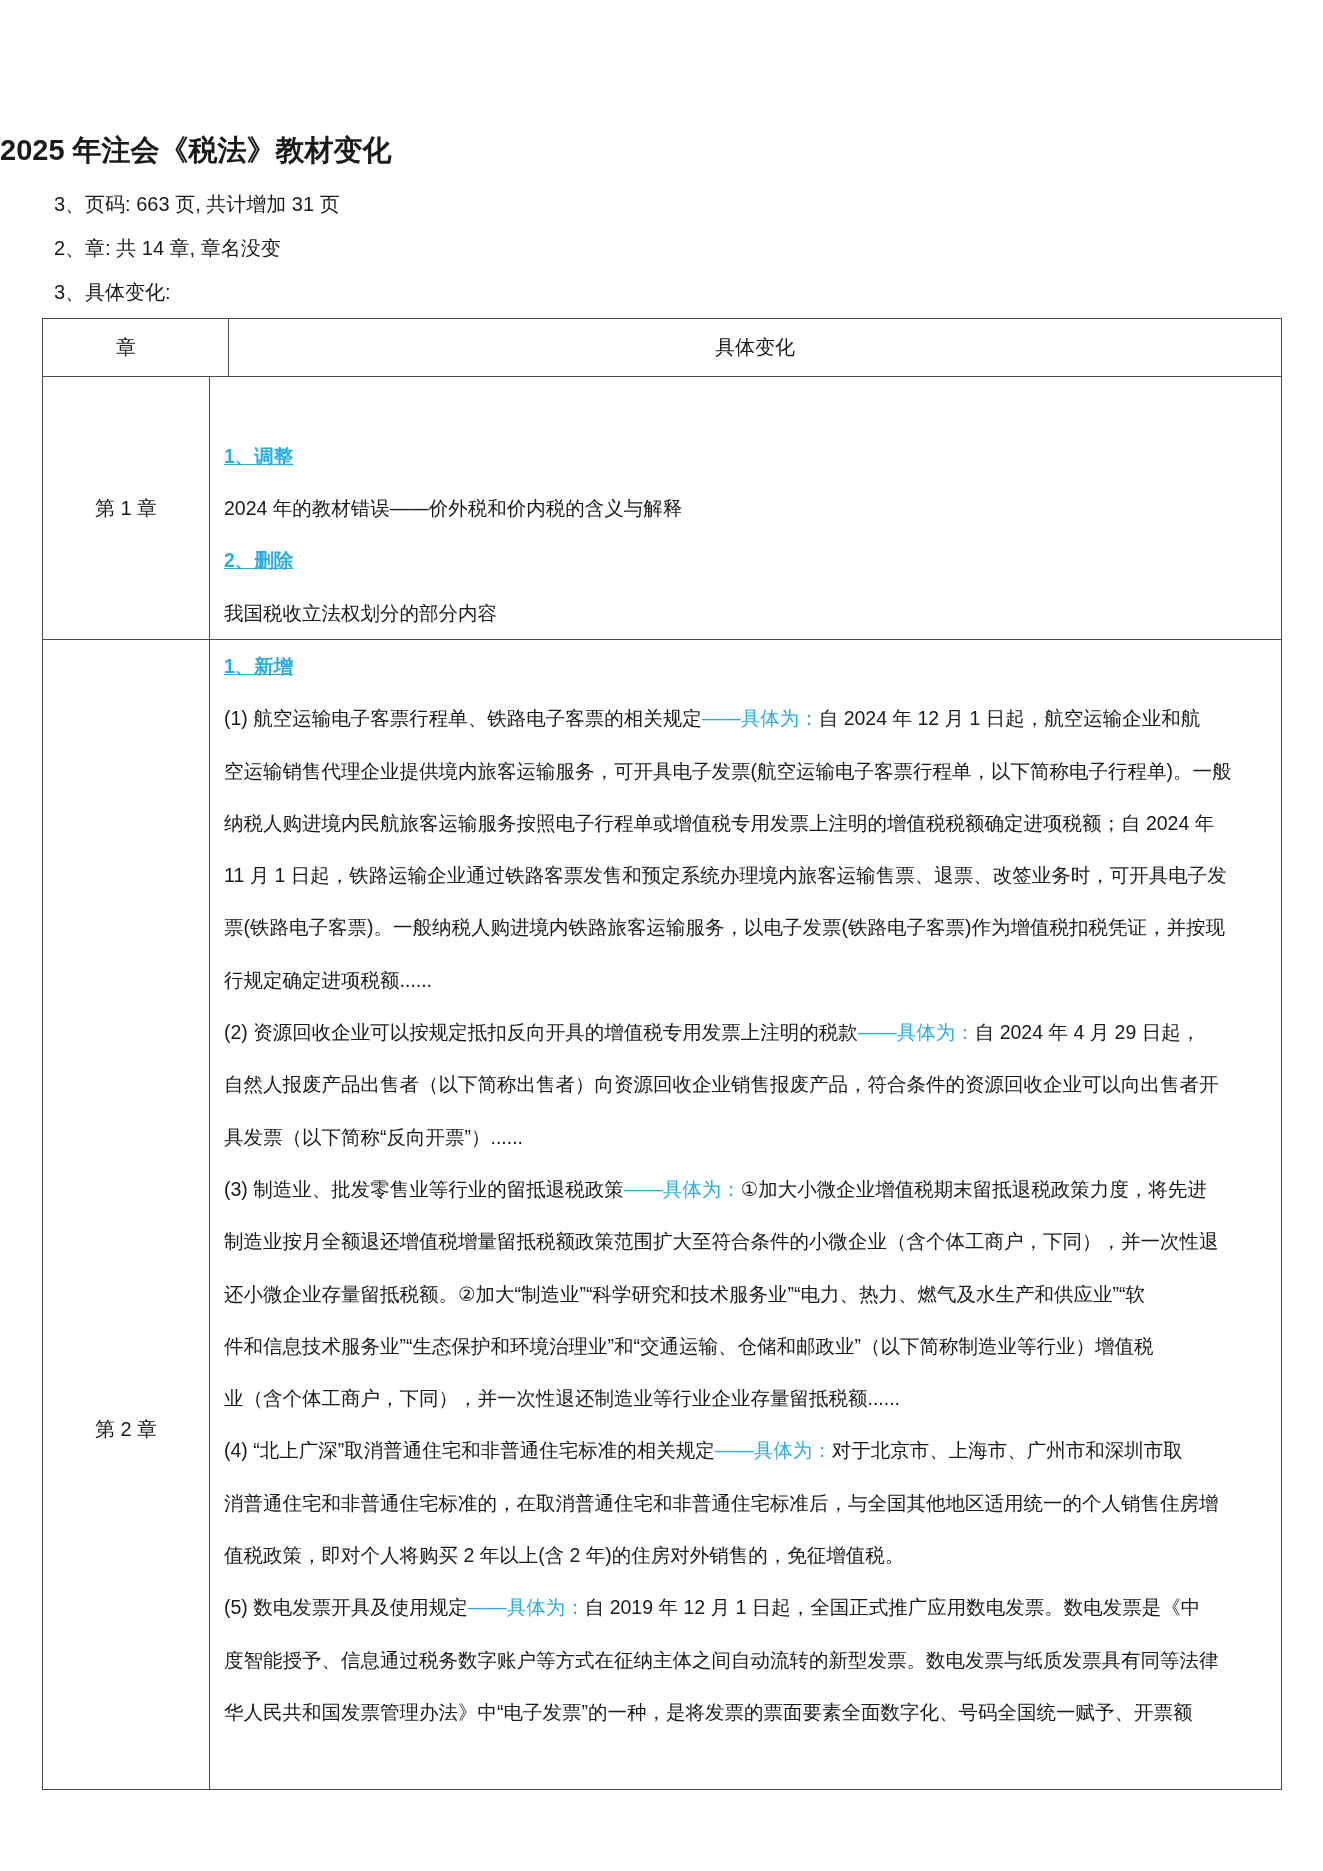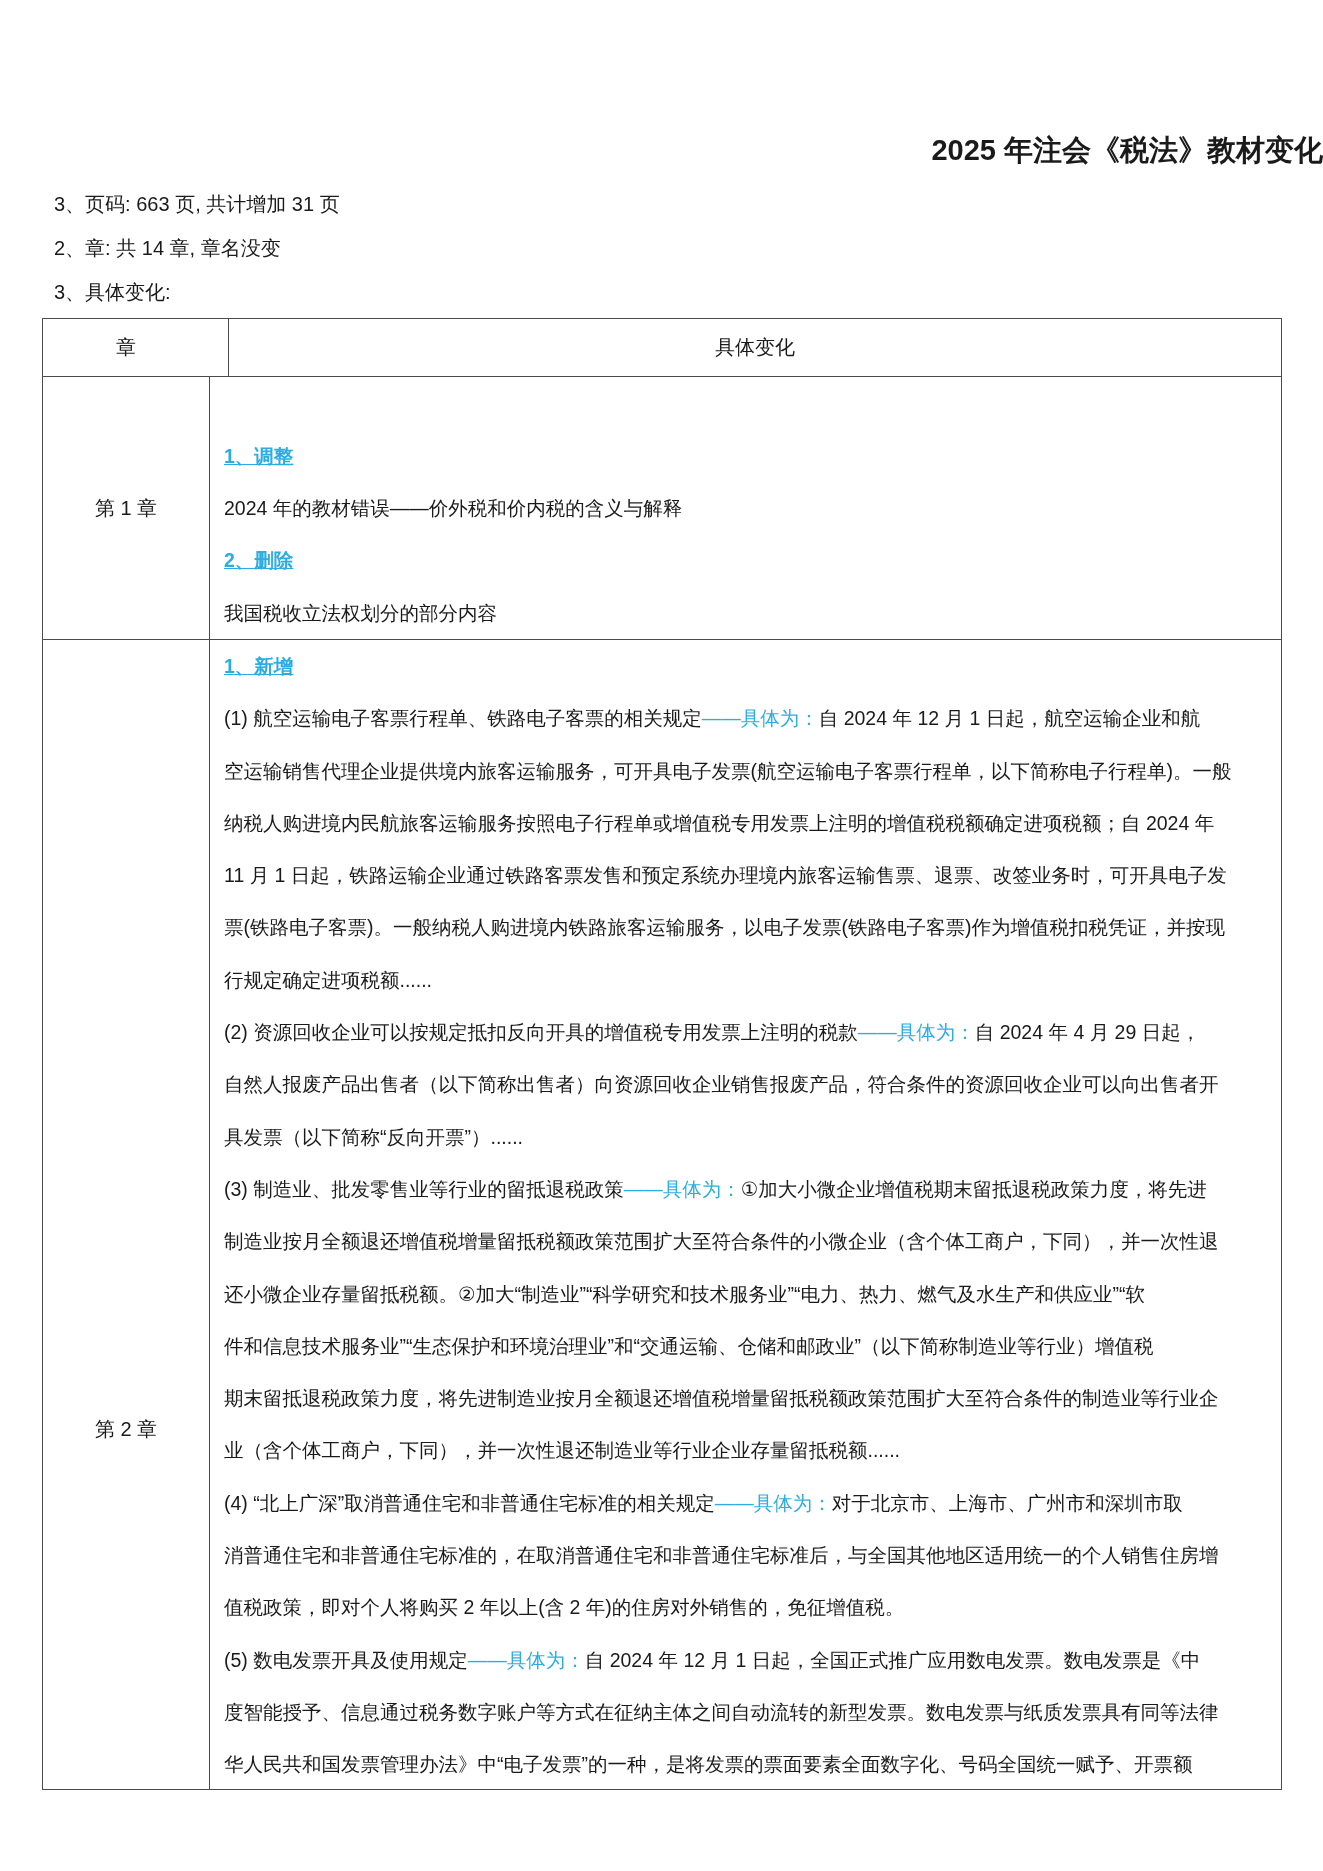--- a/index.html
+++ b/index.html
@@ -12,7 +12,7 @@
   }
   .title{
     padding-top:133px;
-    text-align:right;
+    text-align:left;
     font-size:29px;
     font-weight:700;
     line-height:34px;

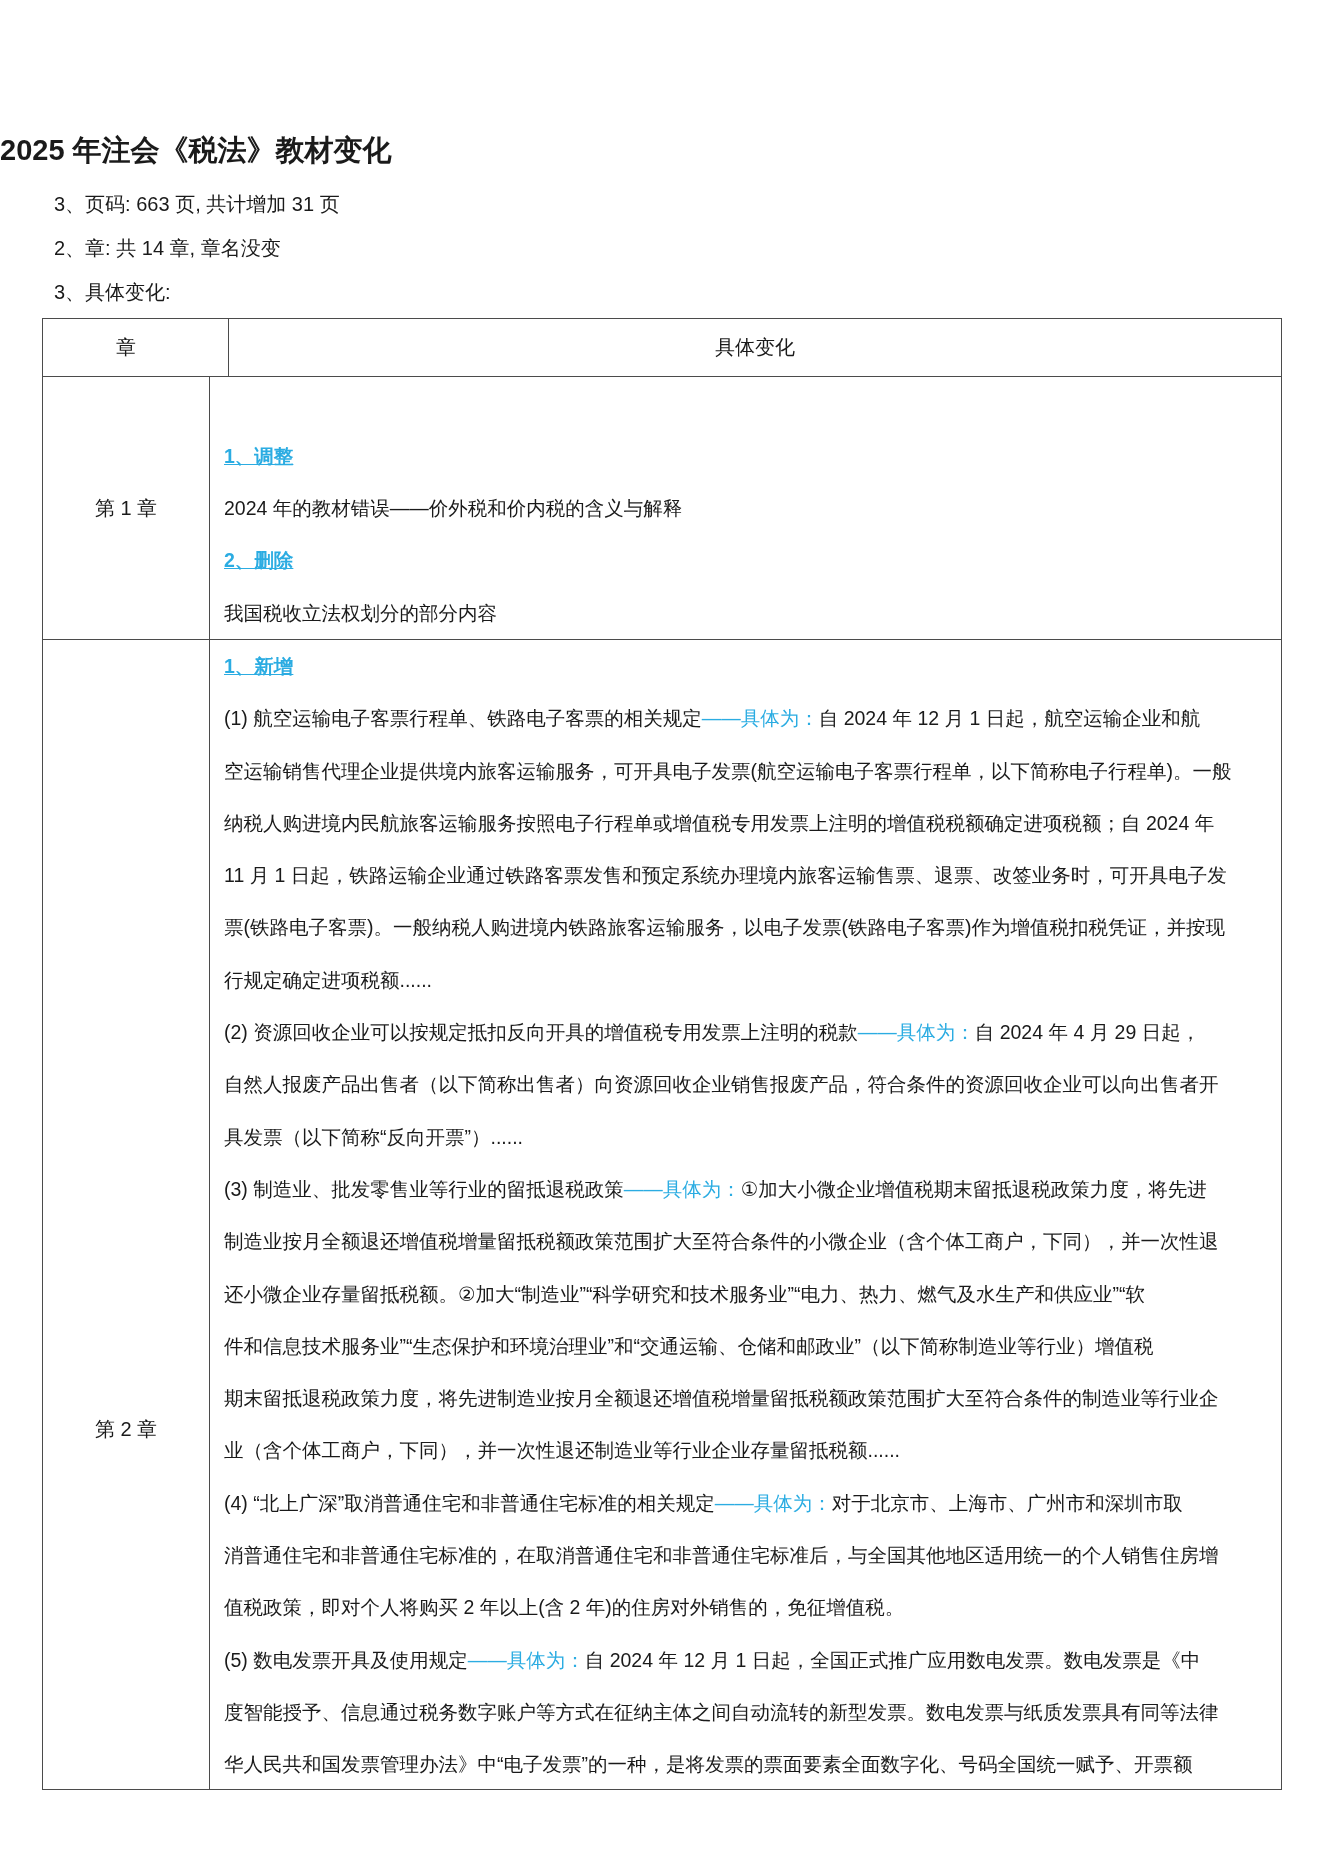--- a/index.html
+++ b/index.html
@@ -101,7 +101,6 @@
             <div class="line"><span>制造业按月全额退还增值税增量留抵税额政策范围扩大至符合条件的小微企业（含个体工商户，下同），并一次性退</span></div>
             <div class="line"><span>还小微企业存量留抵税额。②加大“制造业”“科学研究和技术服务业”“电力、热力、燃气及水生产和供应业”“软</span></div>
             <div class="line"><span>件和信息技术服务业”“生态保护和环境治理业”和“交通运输、仓储和邮政业”（以下简称制造业等行业）增值税</span></div>
-            <div class="line"><span>期末留抵退税政策力度，将先进制造业按月全额退还增值税增量留抵税额政策范围扩大至符合条件的制造业等行业企</span></div>
             <div class="line"><span>业（含个体工商户，下同），并一次性退还制造业等行业企业存量留抵税额......</span></div>
             <div class="line"><span> (4) “北上广深”取消普通住宅和非普通住宅标准的相关规定</span><span class="hl">——具体为：</span><span>对于北京市、上海市、广州市和深圳市取</span></div>
             <div class="line"><span>消普通住宅和非普通住宅标准的，在取消普通住宅和非普通住宅标准后，与全国其他地区适用统一的个人销售住房增</span></div>

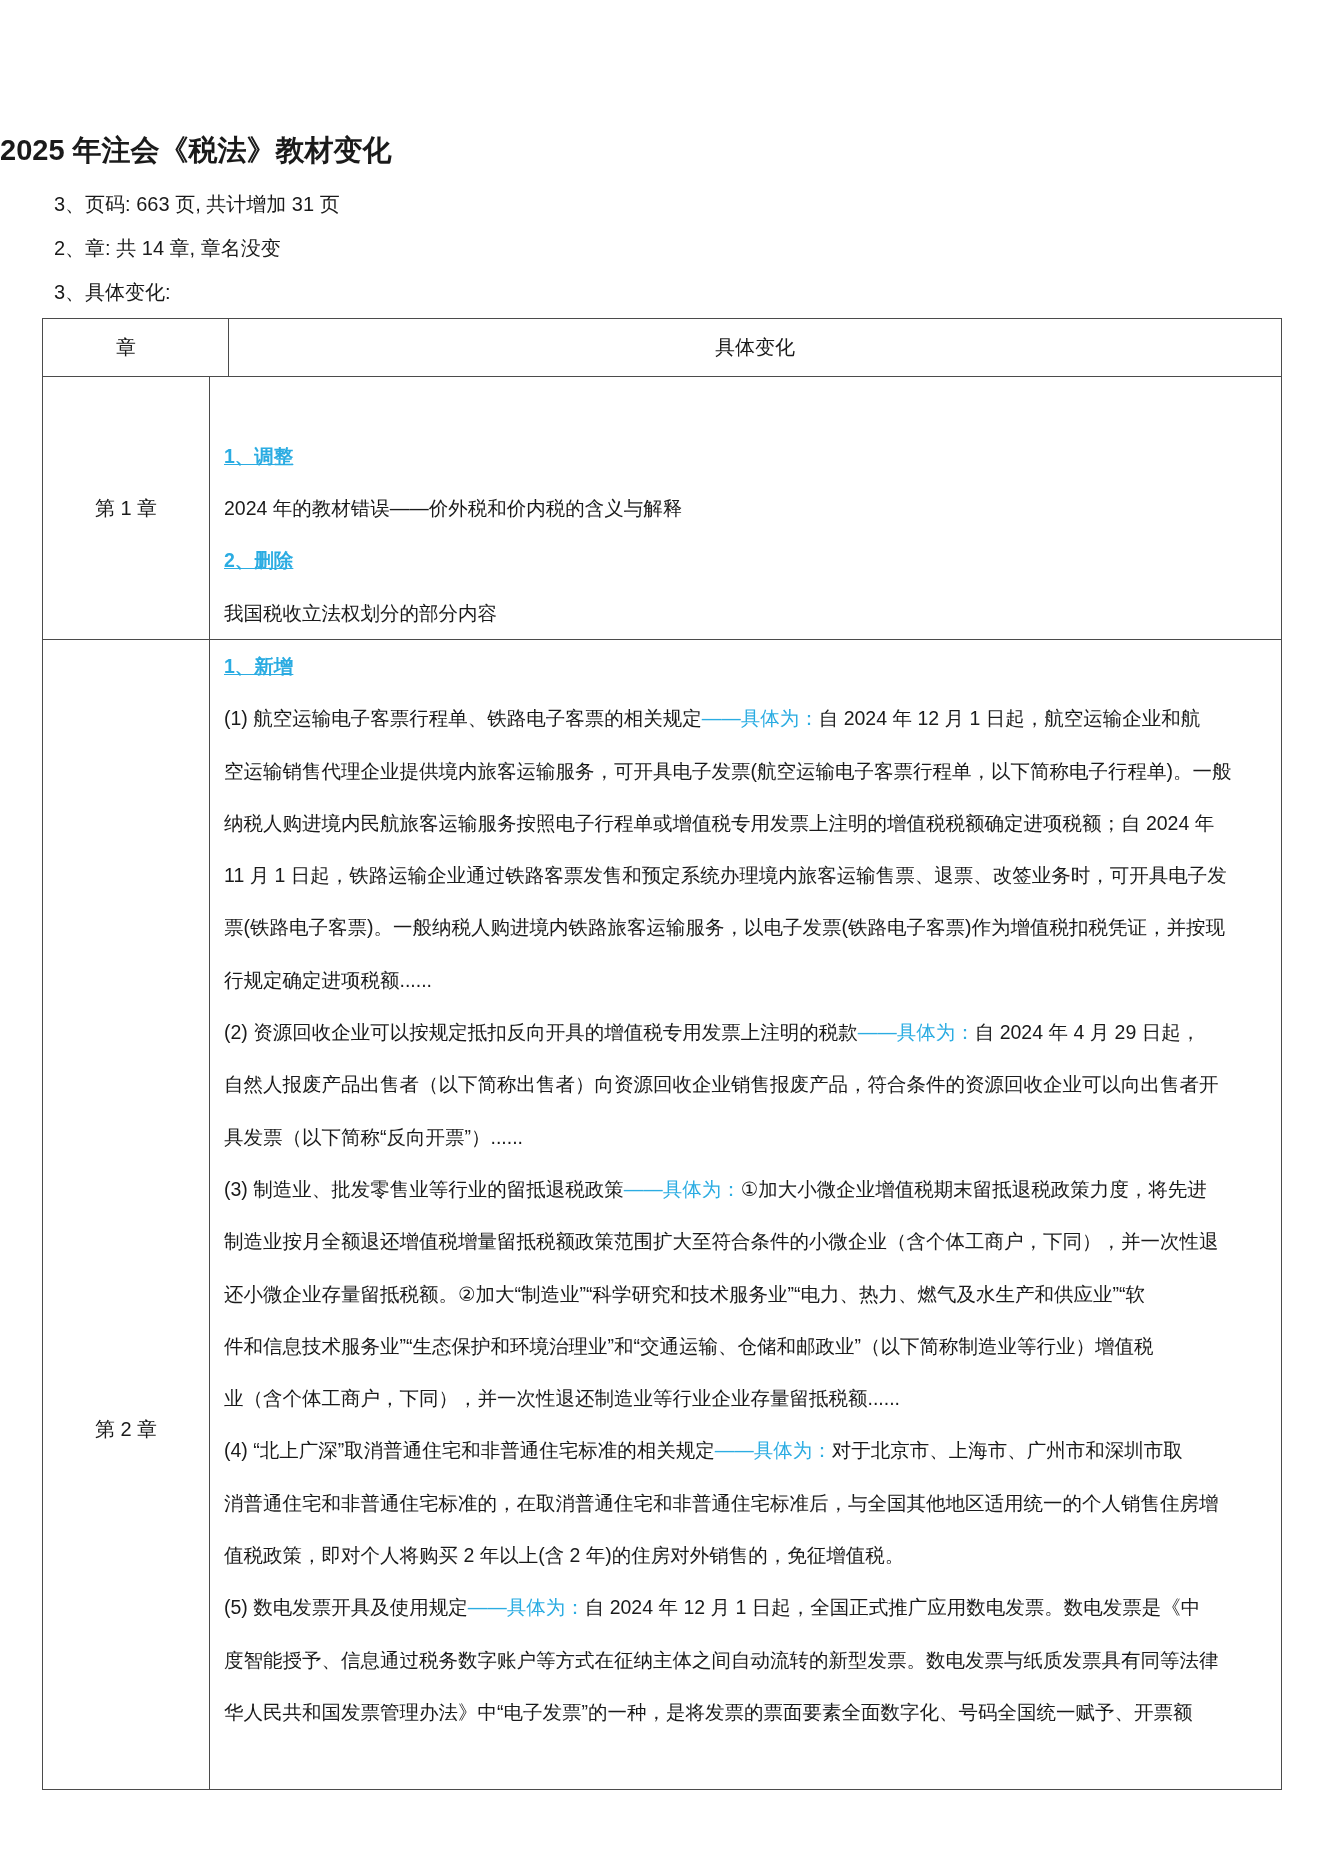--- a/index.html
+++ b/index.html
@@ -105,7 +105,7 @@
             <div class="line"><span> (4) “北上广深”取消普通住宅和非普通住宅标准的相关规定</span><span class="hl">——具体为：</span><span>对于北京市、上海市、广州市和深圳市取</span></div>
             <div class="line"><span>消普通住宅和非普通住宅标准的，在取消普通住宅和非普通住宅标准后，与全国其他地区适用统一的个人销售住房增</span></div>
             <div class="line"><span>值税政策，即对个人将购买 2 年以上(含 2 年)的住房对外销售的，免征增值税。</span></div>
-            <div class="line"><span> (5) 数电发票开具及使用规定</span><span class="hl">——具体为：</span><span>自 2024 年 12 月 1 日起，全国正式推广应用数电发票。数电发票是《中</span></div>
+            <div class="line"><span> (5) 数电发票开具及使用规定</span><span class="hl">——具体为：</span><span>自 2019 年 12 月 1 日起，全国正式推广应用数电发票。数电发票是《中</span></div>
             <div class="line"><span>度智能授予、信息通过税务数字账户等方式在征纳主体之间自动流转的新型发票。数电发票与纸质发票具有同等法律</span></div>
             <div class="line"><span>华人民共和国发票管理办法》中“电子发票”的一种，是将发票的票面要素全面数字化、号码全国统一赋予、开票额</span></div>
           </div>

